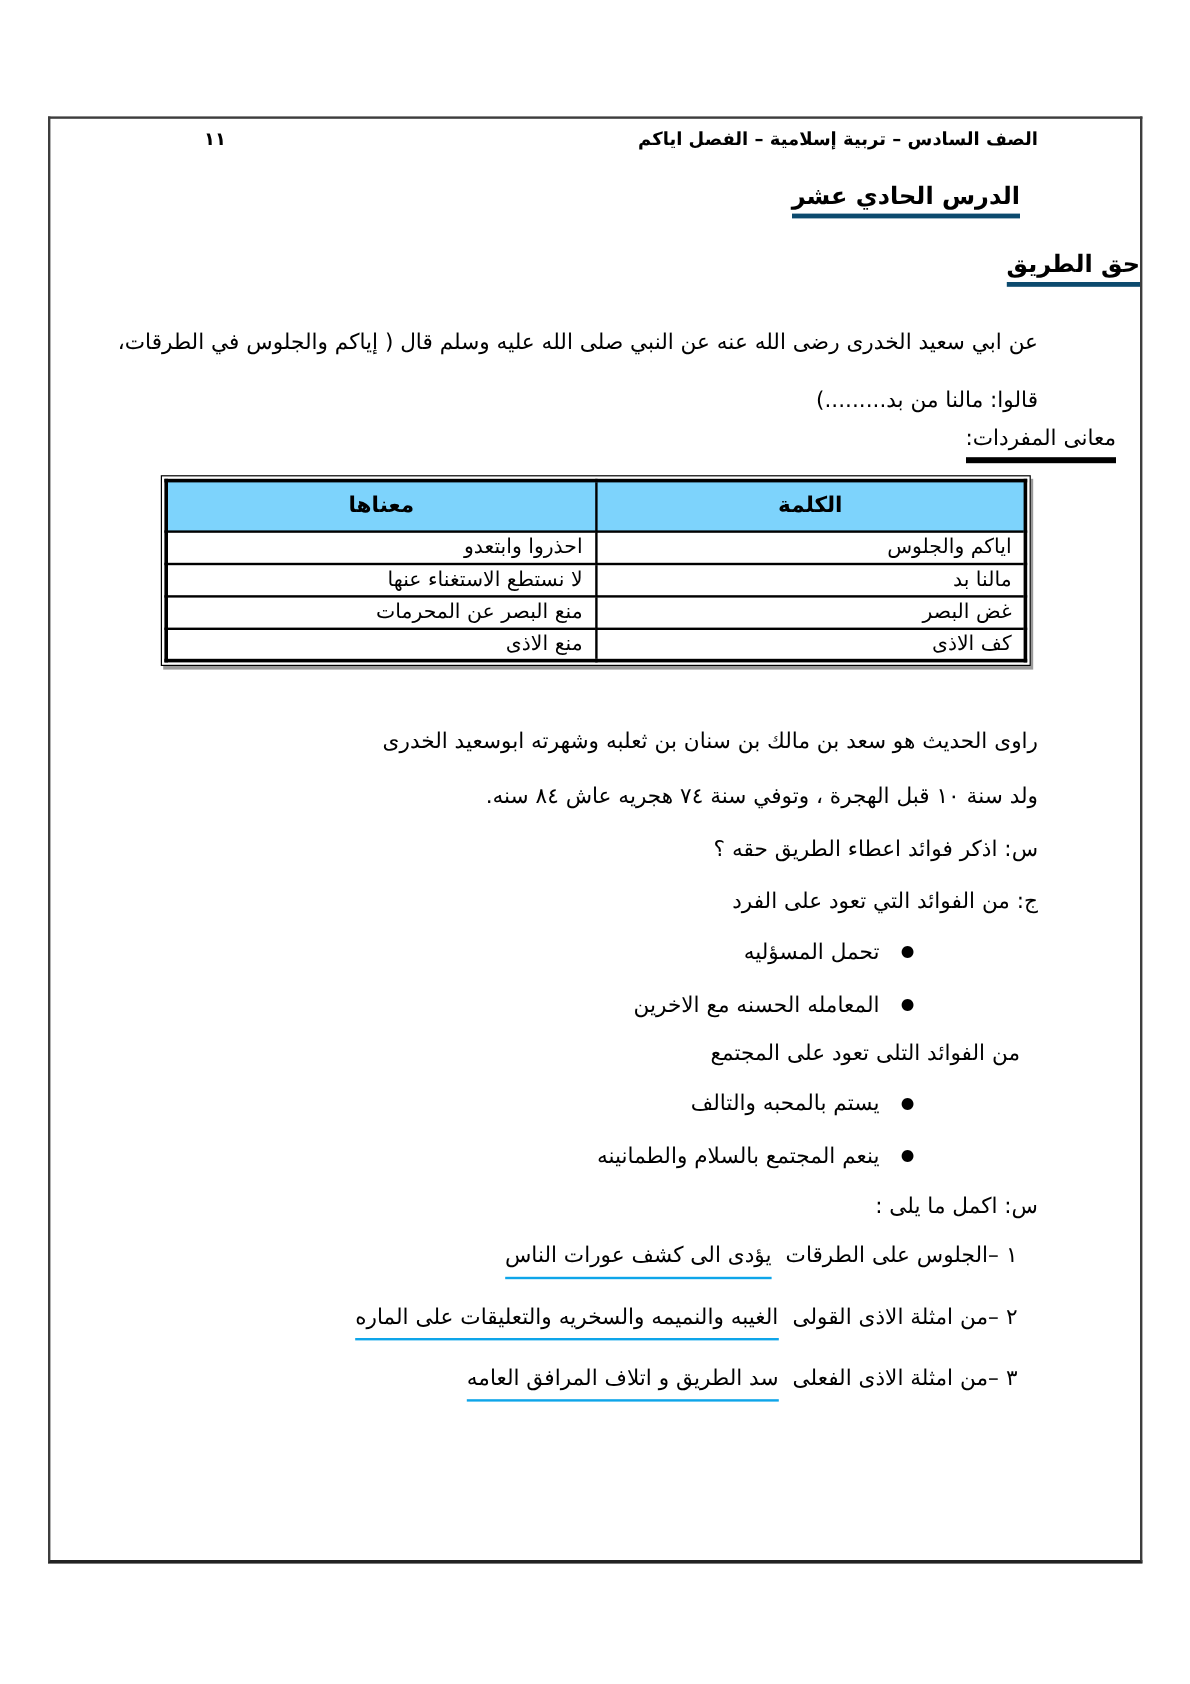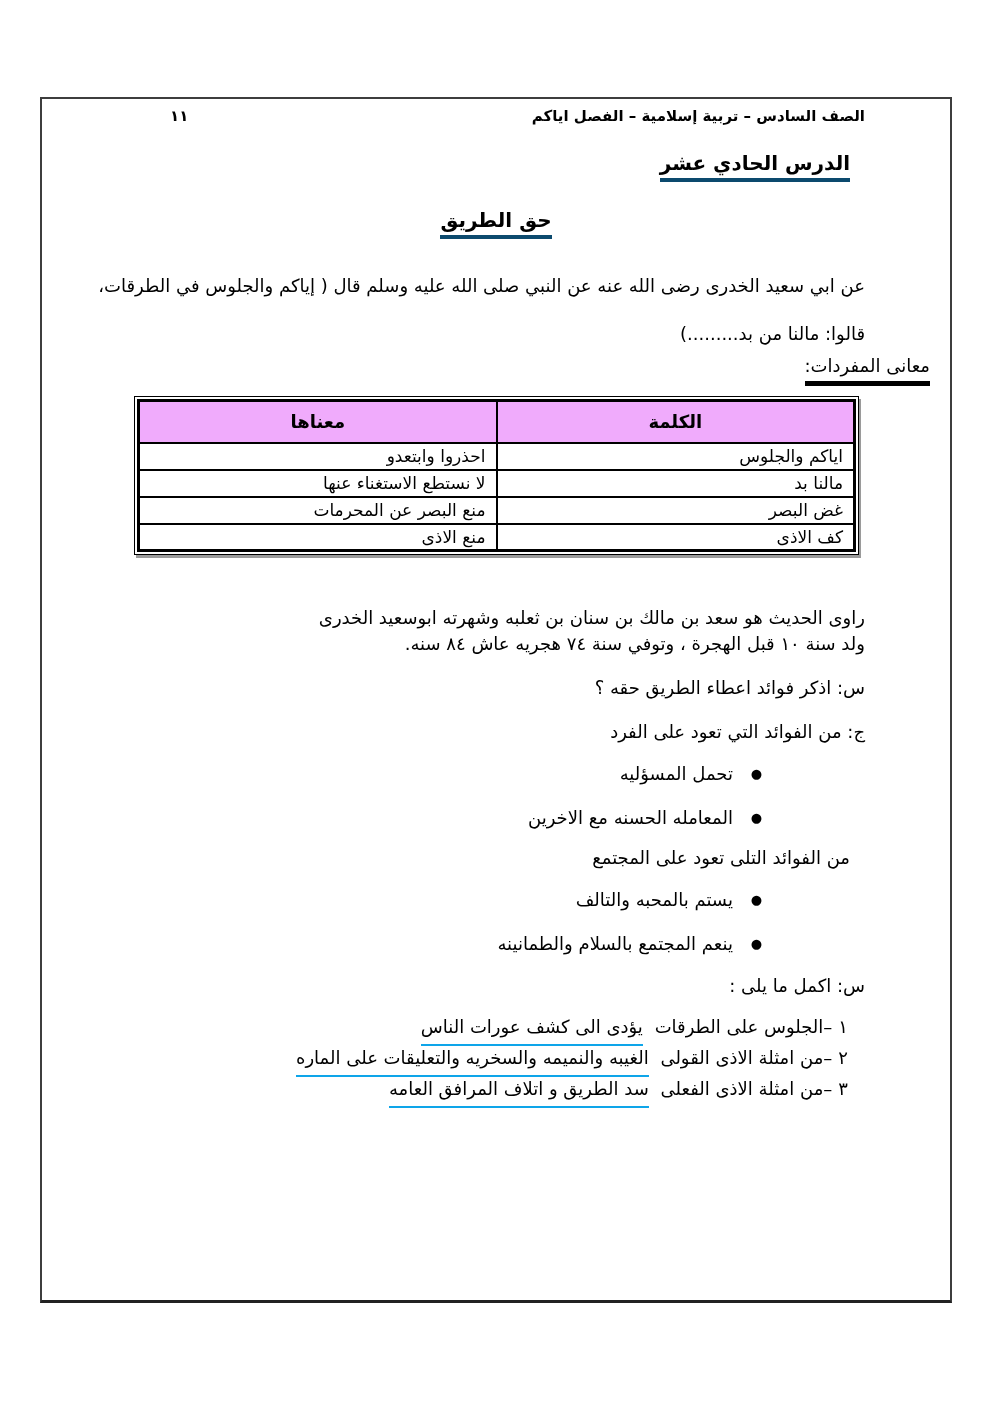--- a/index.html
+++ b/index.html
@@ -42,7 +42,7 @@
   .pr-vocab     { padding-right: 20px; margin-left: 32px; }
   .pr-community { padding-right: 100px; }
   .pr-items     { padding-right: 102px; }
-  .center { text-align: center; }
+  .center { text-align: right; }
   .title { font-weight: bold; font-size: 20px; }
   .u-thick { display: inline-block; border-bottom: 4px solid #0c4a6e; padding-bottom: 3px; }
   .u-bar   { display: inline-block; border-bottom: 5px solid #000; padding-bottom: 5px; font-size: 18px; }

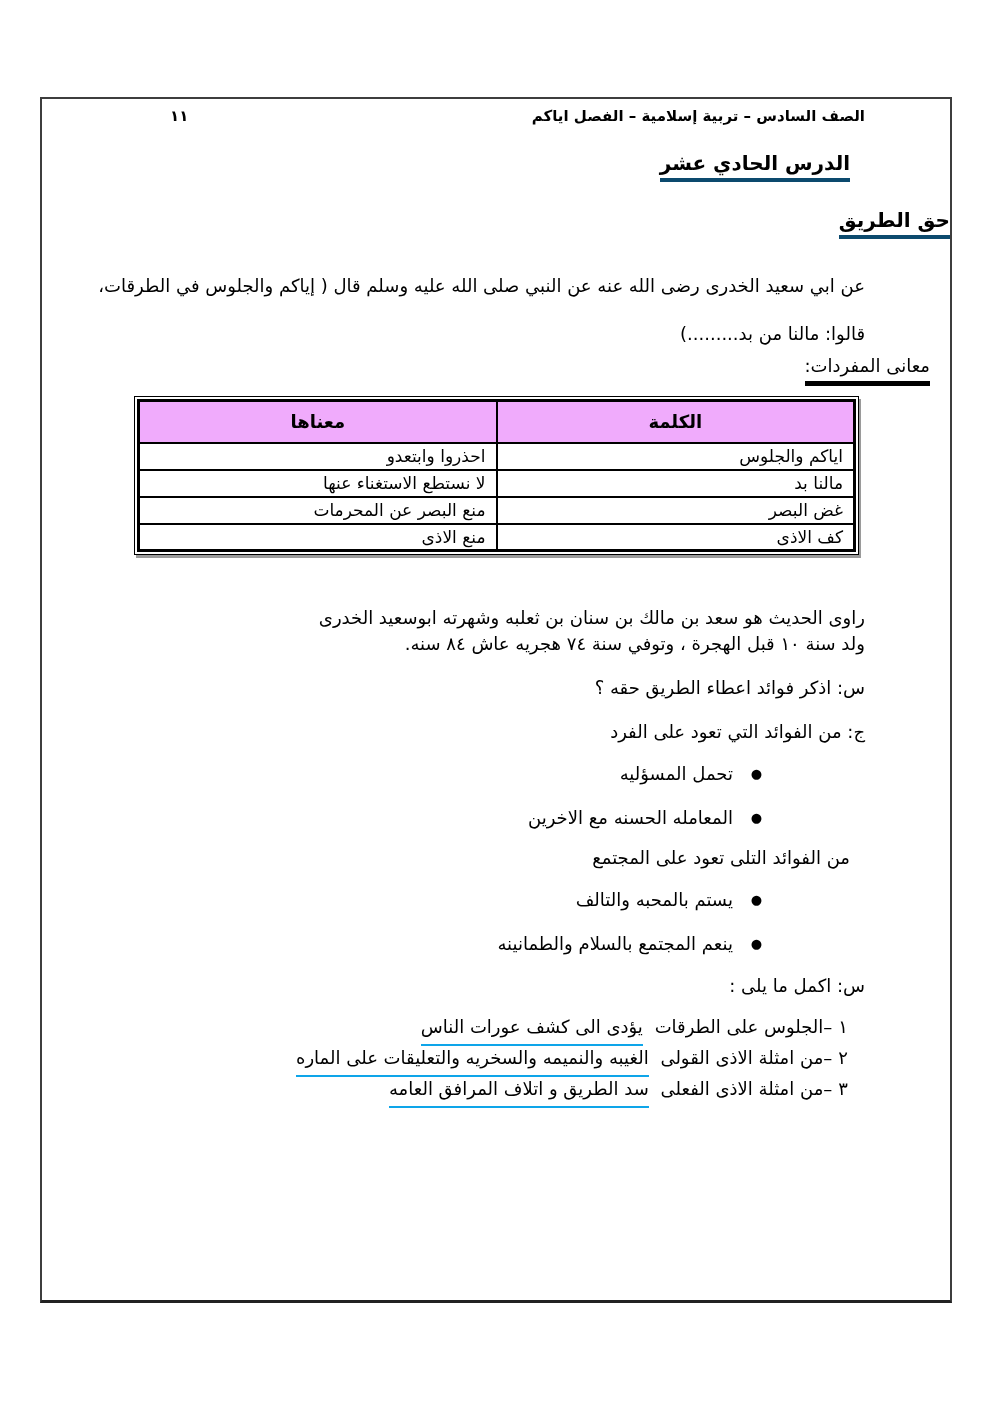--- a/index.html
+++ b/index.html
@@ -70,7 +70,7 @@
     border: 3px solid #000;
   }
   th {
-    background: #f0abfc;
+    background: #7dd3fc;
     border: 2px solid #000;
     font-weight: bold;
     font-size: 18px;

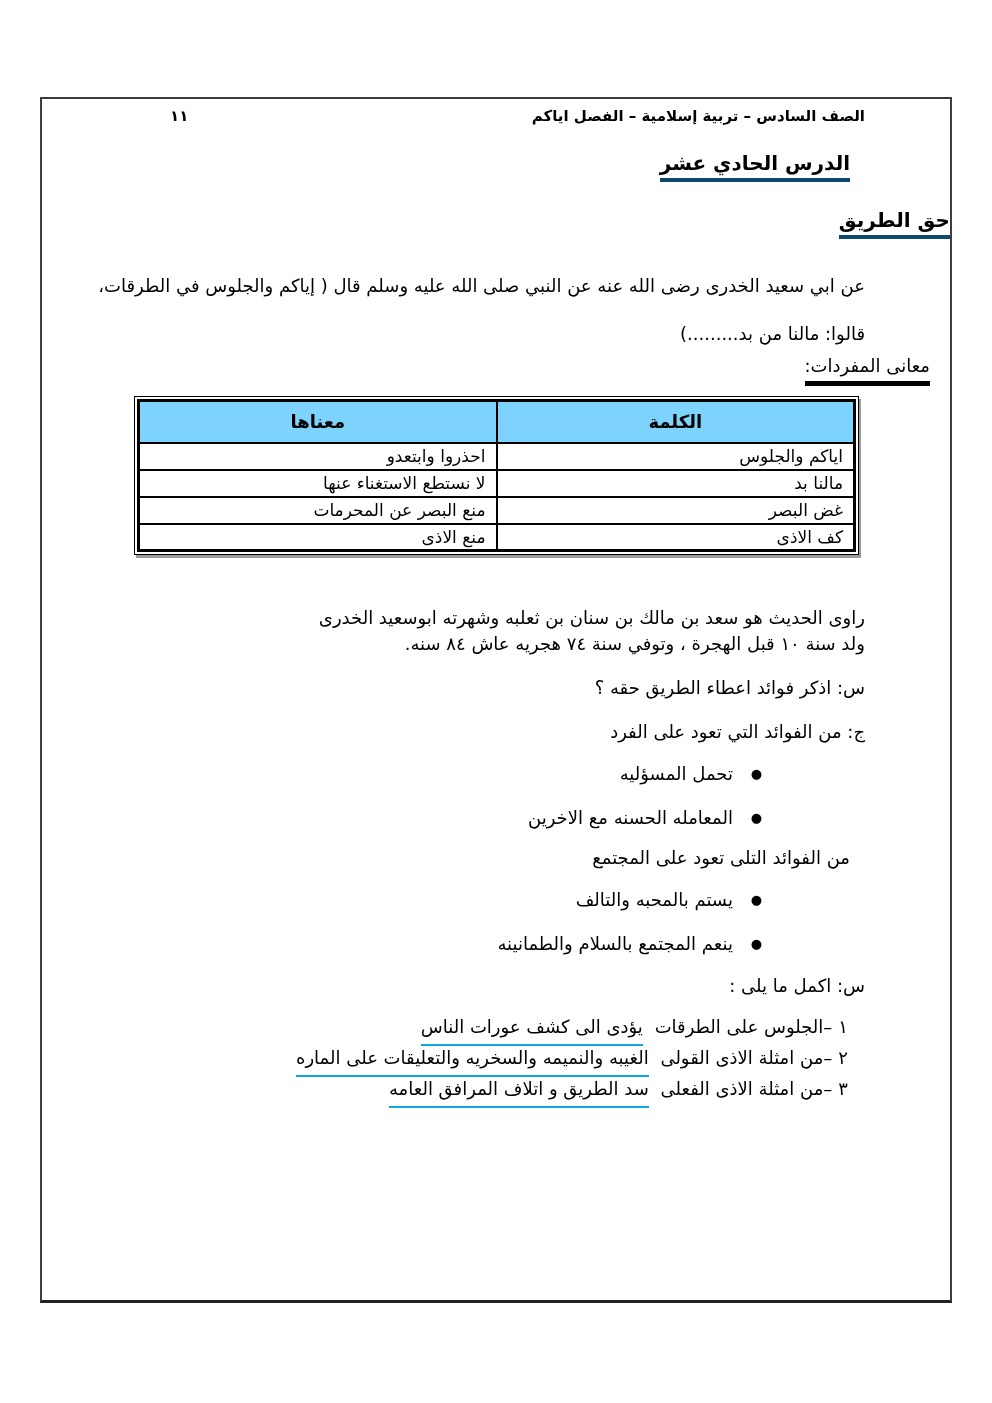--- a/index.html
+++ b/index.html
@@ -52,7 +52,7 @@
   .mt-22 { margin-top: 22px; }
   .mt-8  { margin-top: 8px; }
   .mt-50 { margin-top: 50px; }
-  .mt-20 { }
+  .mt-20 { margin-top: 20px; }
   .mt-18 { margin-top: 18px; }
   .mt-16 { margin-top: 16px; }
   .mt-14 { margin-top: 14px; }

